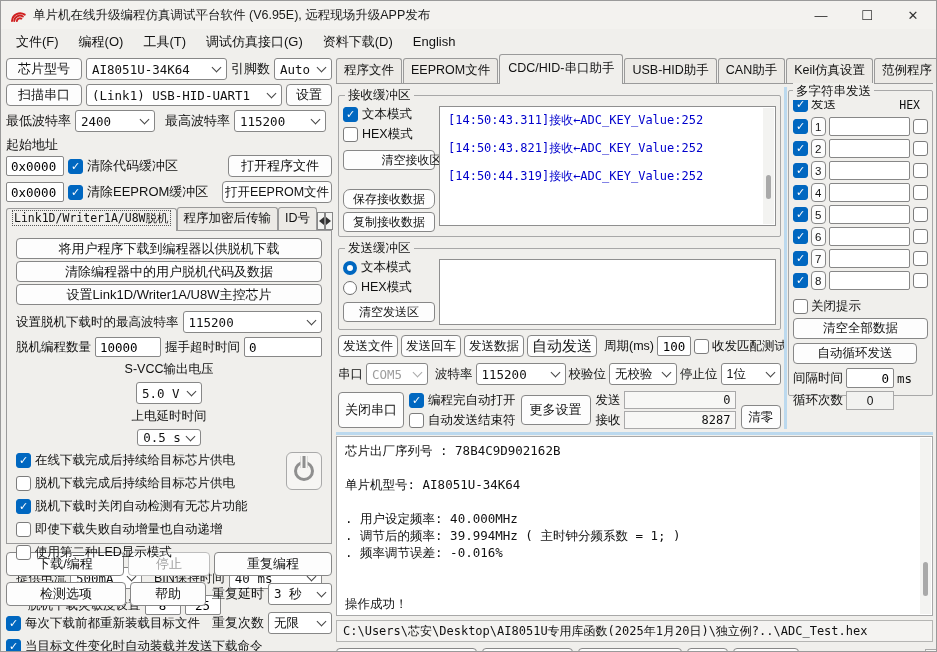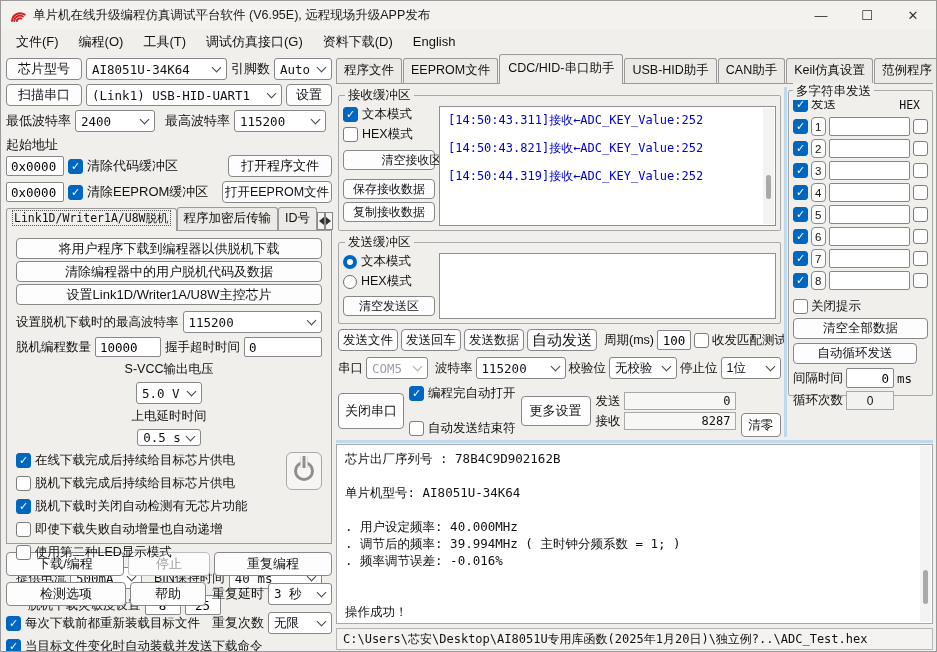--- a/index.html
+++ b/index.html
@@ -340,7 +340,7 @@
                   <span class="lbl f12">HEX模式</span>
                 </div>
                 <span class="btn smallbtn" style="margin-top:4px;padding-left:48px;">清空接收区</span>
-                <span class="btn smallbtn" style="margin-top:6px;">保存接收数据</span>
+                <span class="btn smallbtn" style="margin-top:16px;border-radius:7px;">保存接收数据</span>
                 <span class="btn smallbtn">复制接收数据</span>
               </div>
               <div class="termbox" style="height:120px;">

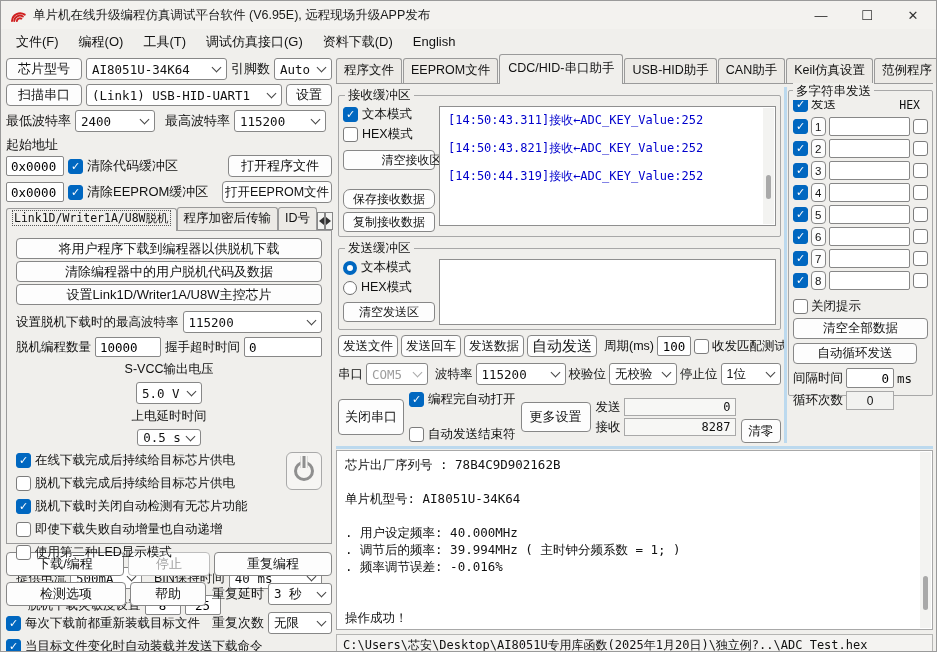--- a/index.html
+++ b/index.html
@@ -408,7 +408,7 @@
 
           <div class="row" style="gap:5px;align-items:center;">
             <span class="btn" style="width:66px;height:36px;">关闭串口</span>
-            <div style="display:flex;flex-direction:column;gap:18px;">
+            <div style="display:flex;flex-direction:column;gap:3px;">
               <div class="row">
                 <span class="cb on"></span>
                 <span class="lbl f12">编程完自动打开</span>

